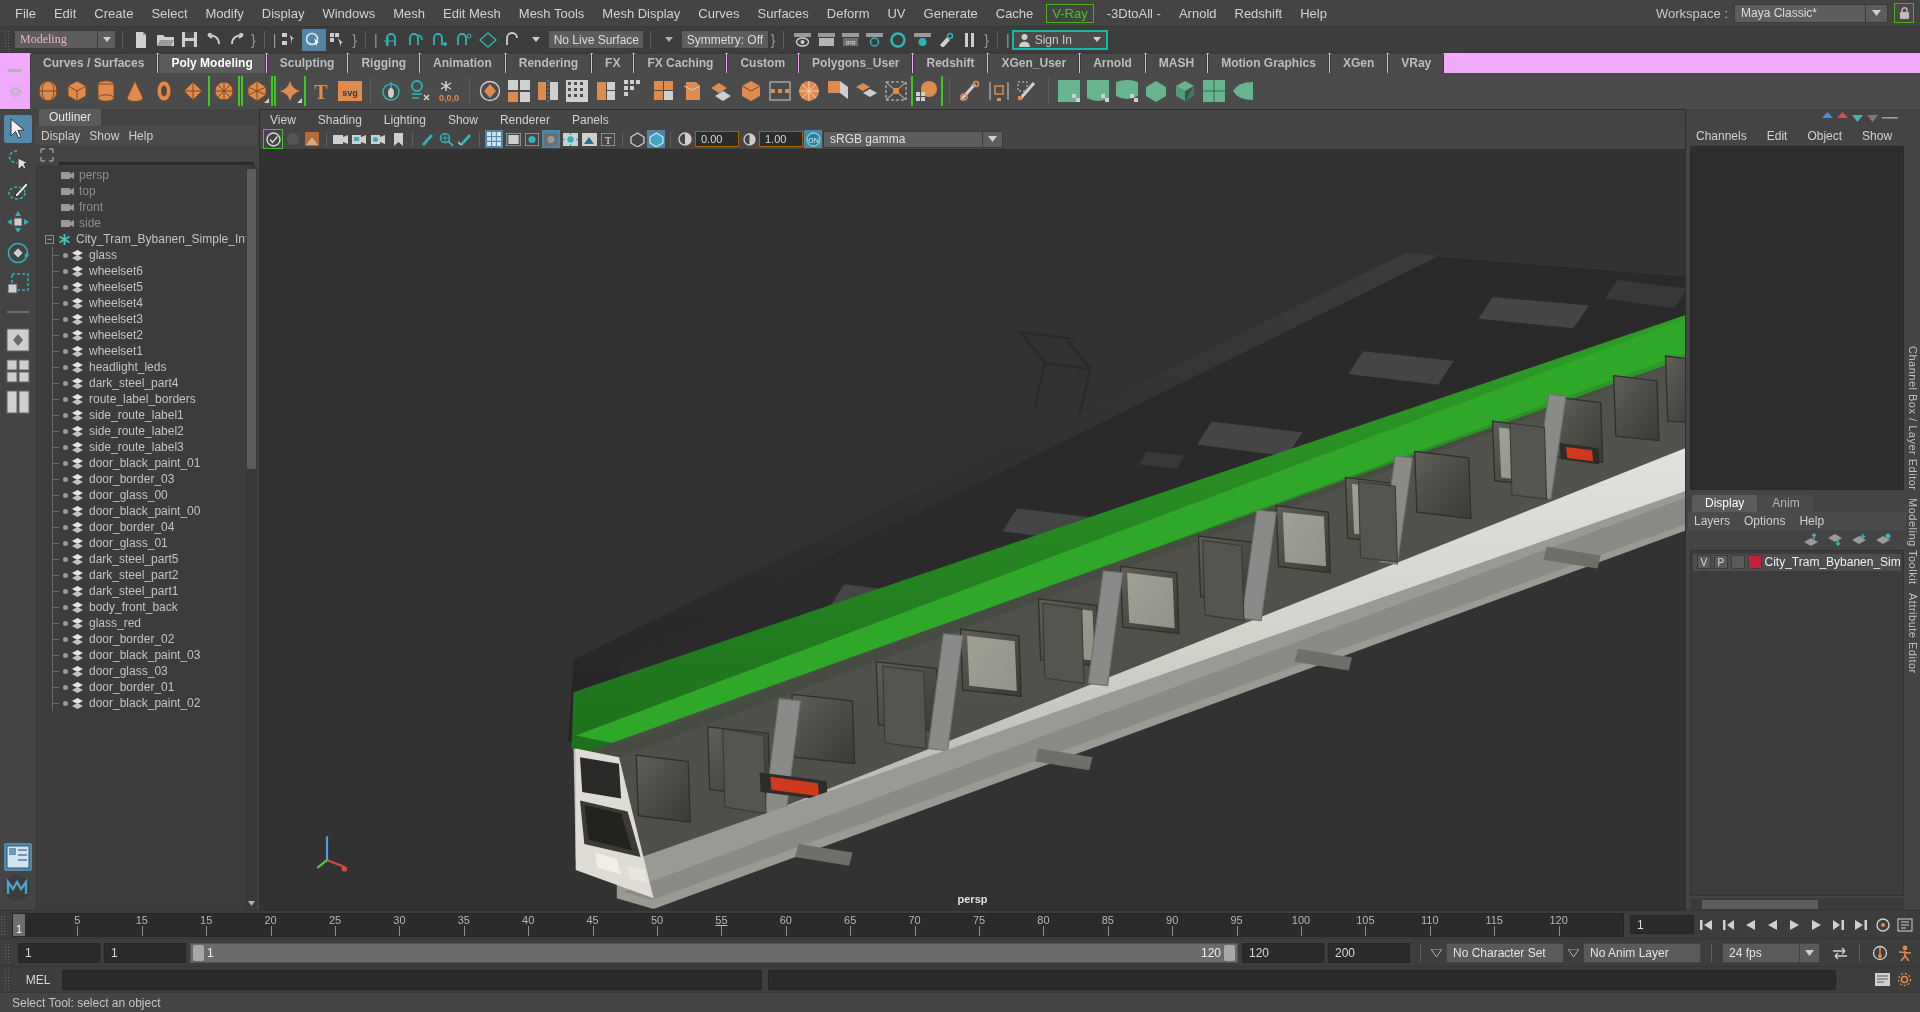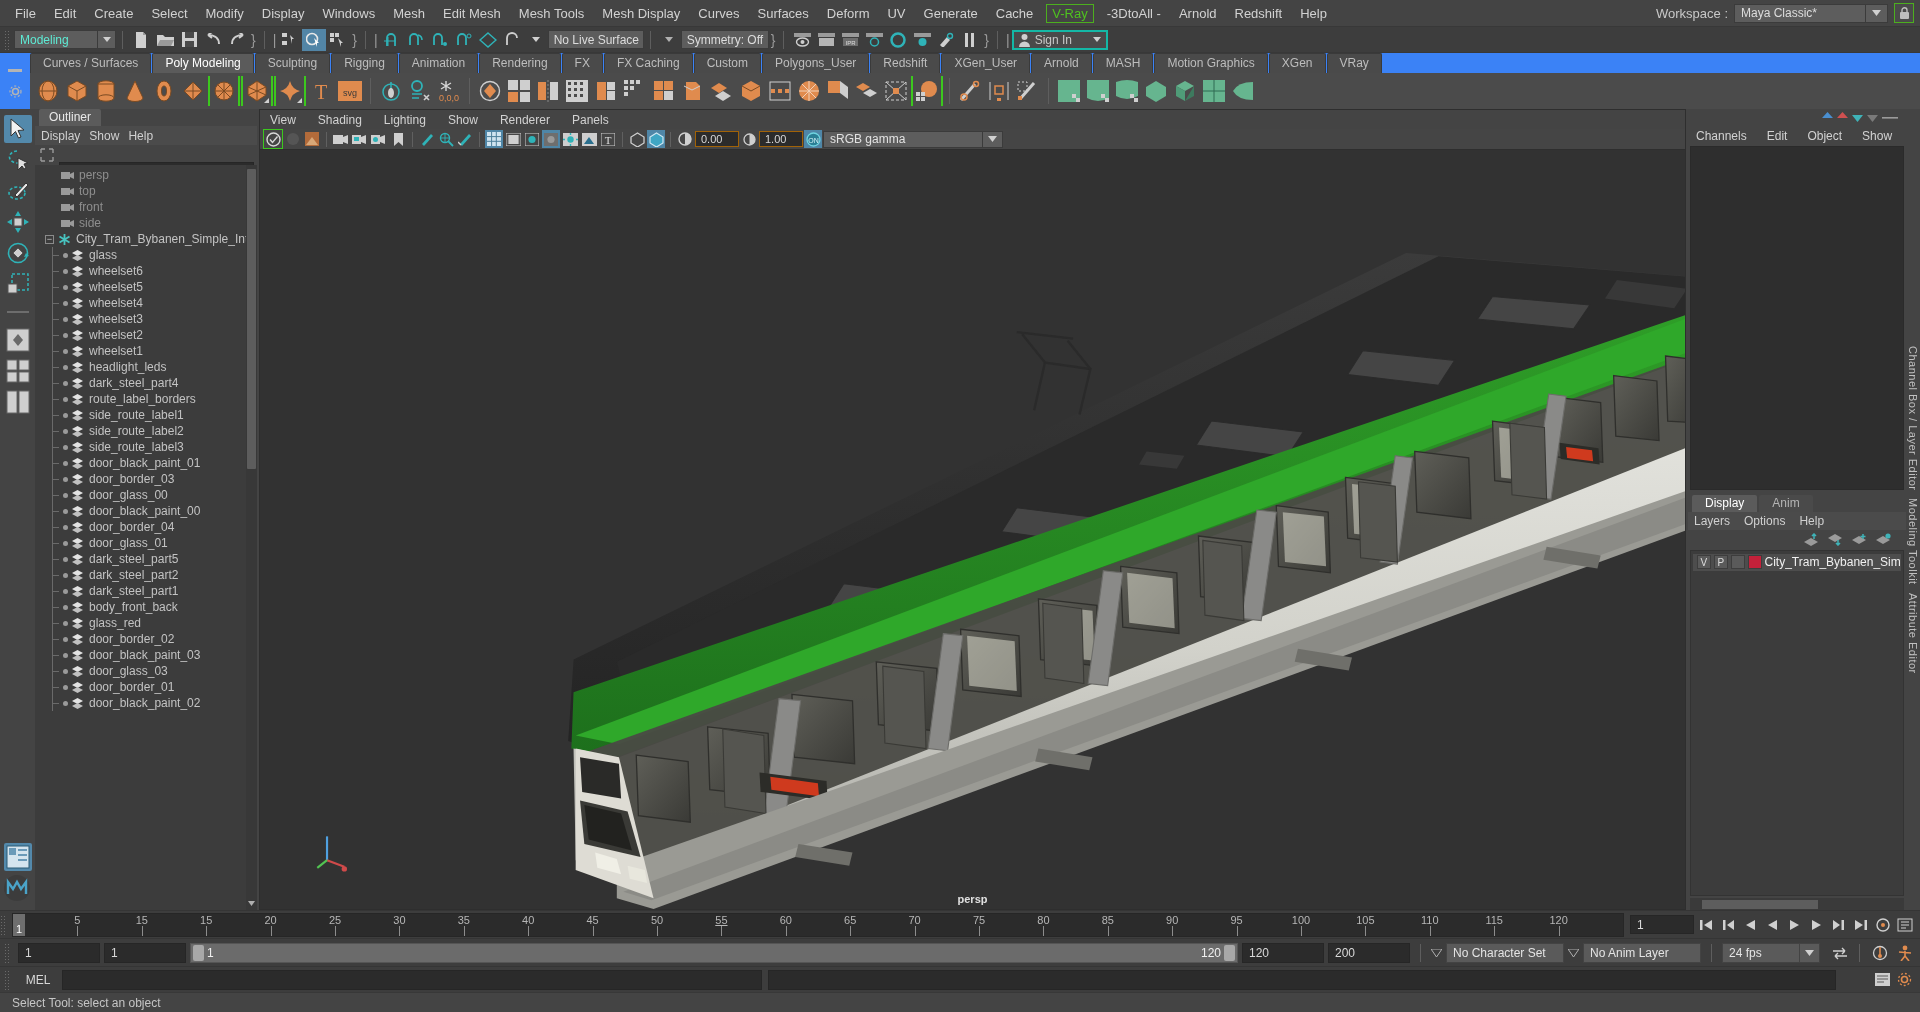--- a/index.html
+++ b/index.html
@@ -29,7 +29,7 @@
   .grip{width:7px;height:20px;background:
      radial-gradient(circle,#6a6a6a 1px,transparent 1px);
      background-size:3px 3px;margin-right:3px;flex:0 0 7px;}
-  .mode-select{width:84px;height:19px;background:#5d5d5d;border:1px solid #3b3b3b;display:flex;align-items:center;padding-left:5px;font-size:12px;color:#5eead4;}
+  .mode-select{width:84px;height:19px;background:#5d5d5d;border:1px solid #3b3b3b;display:flex;align-items:center;padding-left:5px;font-size:12px;color:#f9a8d4;font-family:Liberation Serif, serif;}
   .mode-arrow{width:18px;height:19px;background:#5d5d5d;border:1px solid #3b3b3b;border-left:none;display:flex;align-items:center;justify-content:center;}
   .sep{width:1px;height:18px;background:#5e5e5e;margin:0 6px;}
   .sbtn{width:24px;height:22px;display:flex;align-items:center;justify-content:center;}

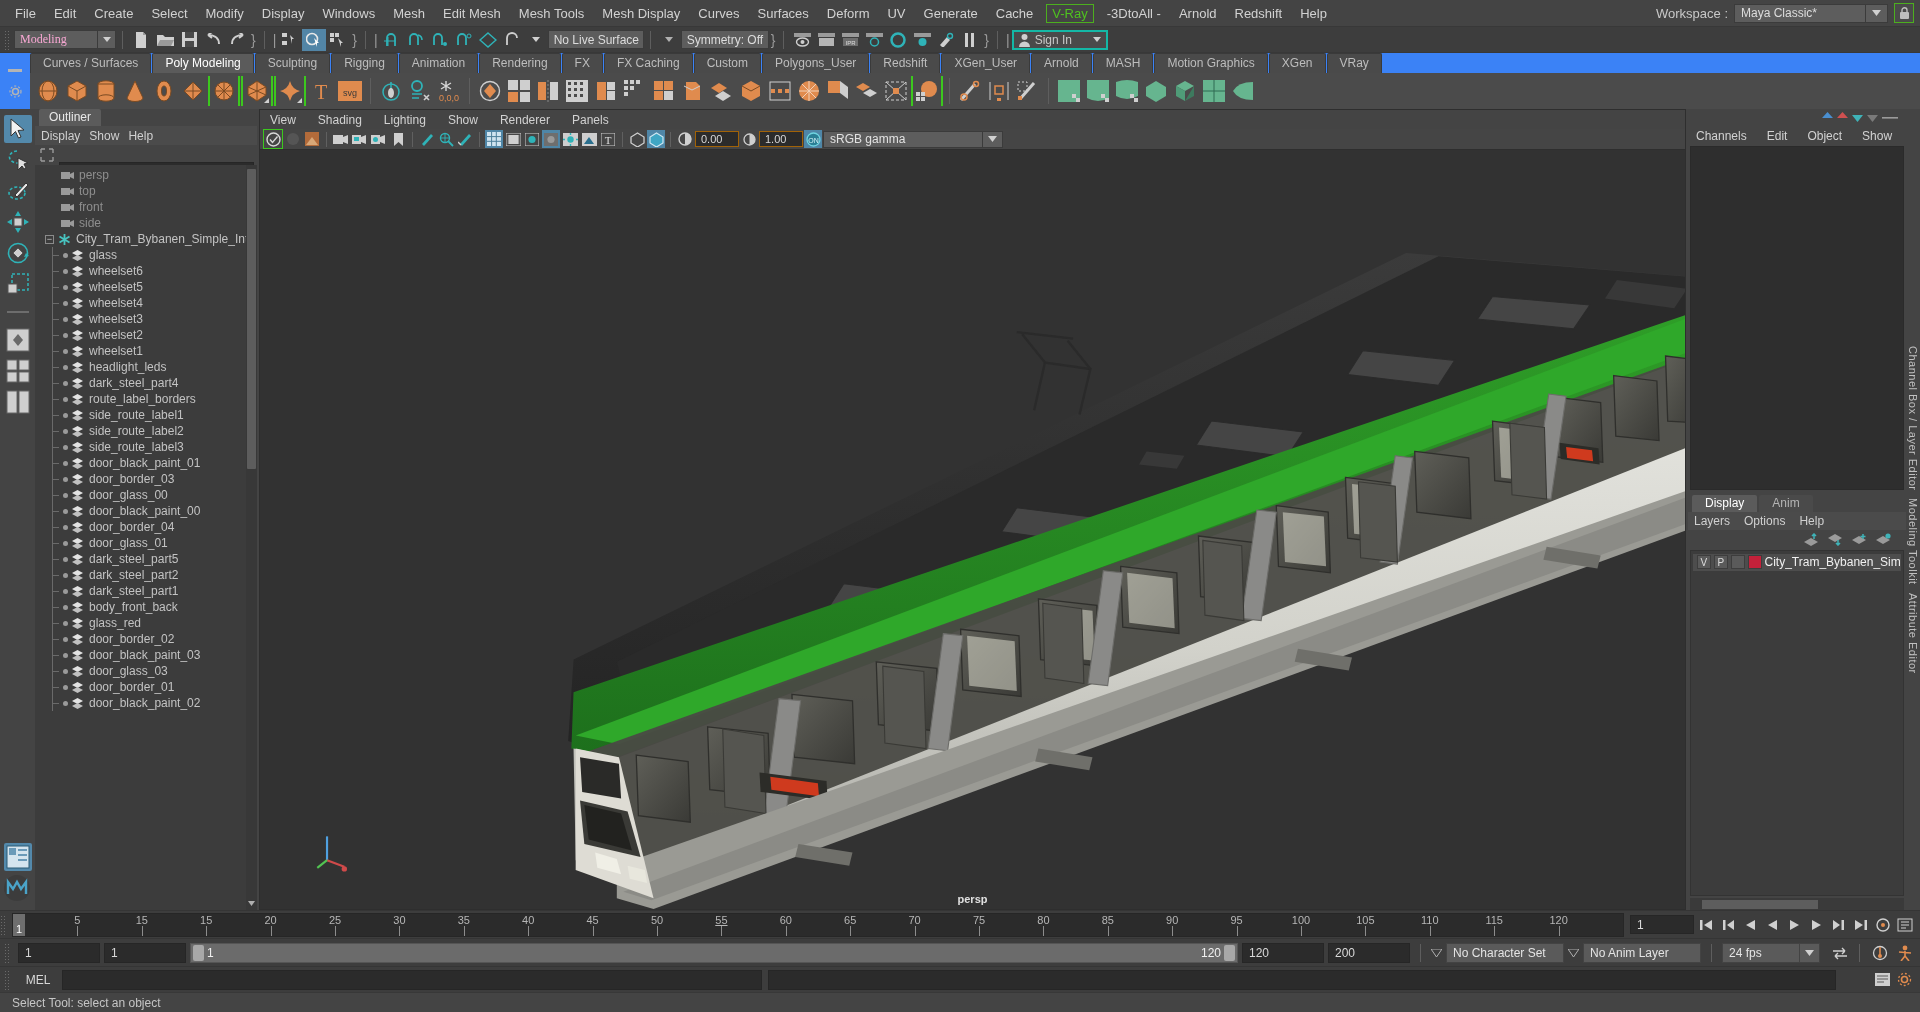--- a/index.html
+++ b/index.html
@@ -40,7 +40,7 @@
   .signin{width:96px;height:20px;background:#4a4a4a;border:2px solid #14b8a6;display:flex;align-items:center;gap:4px;padding-left:4px;font-size:12px;}
 
   
-  .shelf{background:#3b82f6;flex:0 0 57px;display:flex;border-top:1px solid #383838;}
+  .shelf{background:#f0abfc;flex:0 0 57px;display:flex;border-top:1px solid #383838;font-weight:bold;}
   .shelf-left{width:30px;display:flex;flex-direction:column;align-items:center;justify-content:space-around;padding:4px 0;}
   .shelf-main{flex:1;display:flex;flex-direction:column;}
   .shelf-tabs{height:20px;display:flex;align-items:flex-end;}

